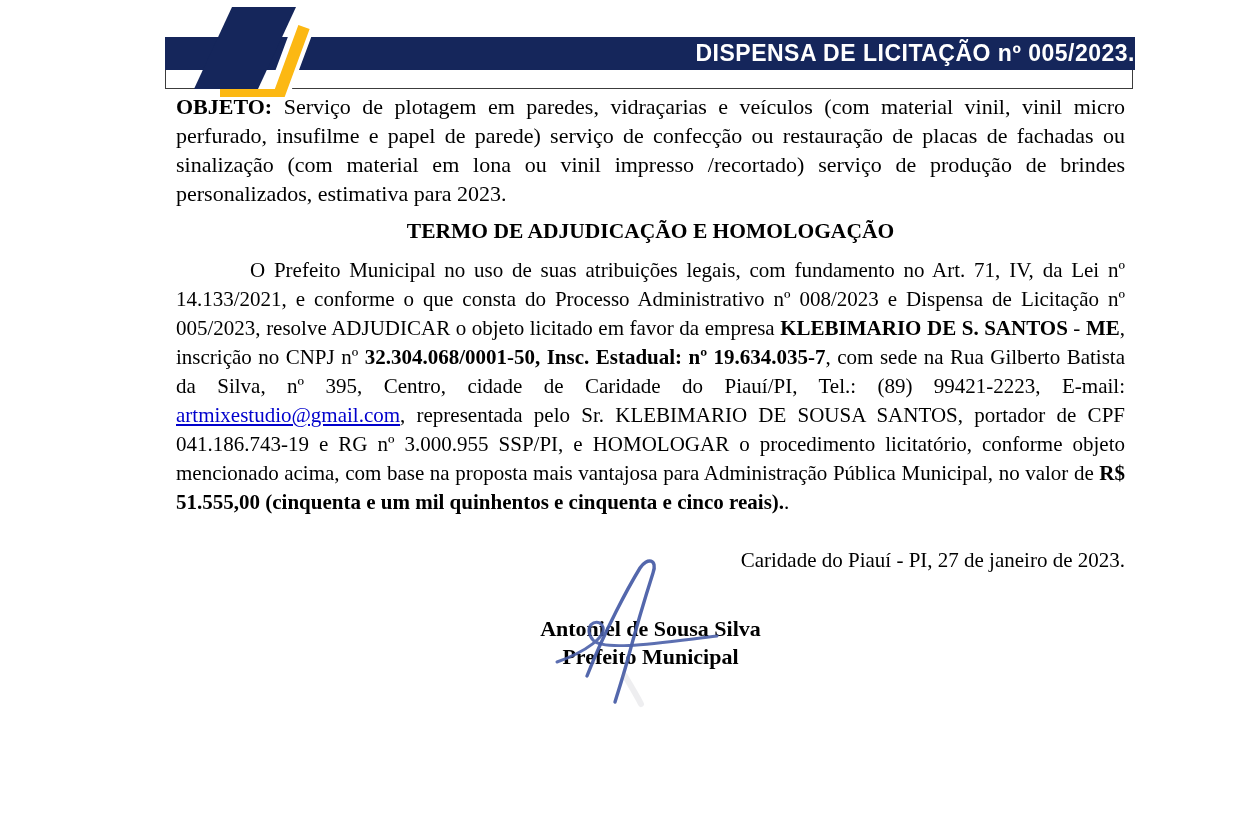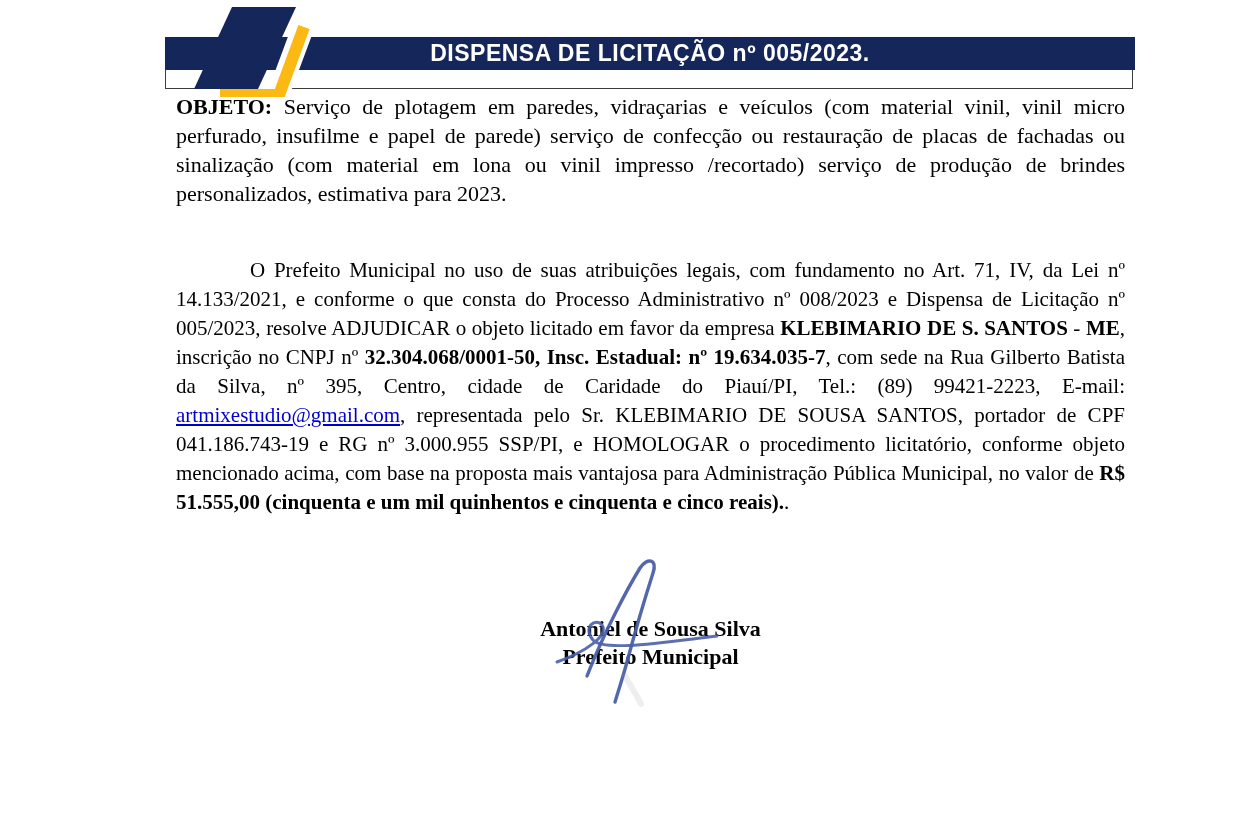--- a/index.html
+++ b/index.html
@@ -15,7 +15,7 @@
   .bar{
     position:absolute;left:165px;top:37px;width:970px;height:33px;
     background:#15265b;
-    display:flex;align-items:center;justify-content:center;
+    display:flex;align-items:center;justify-content:flex-end;
   }
   .bar-title{
     font-family:"Liberation Sans", sans-serif;

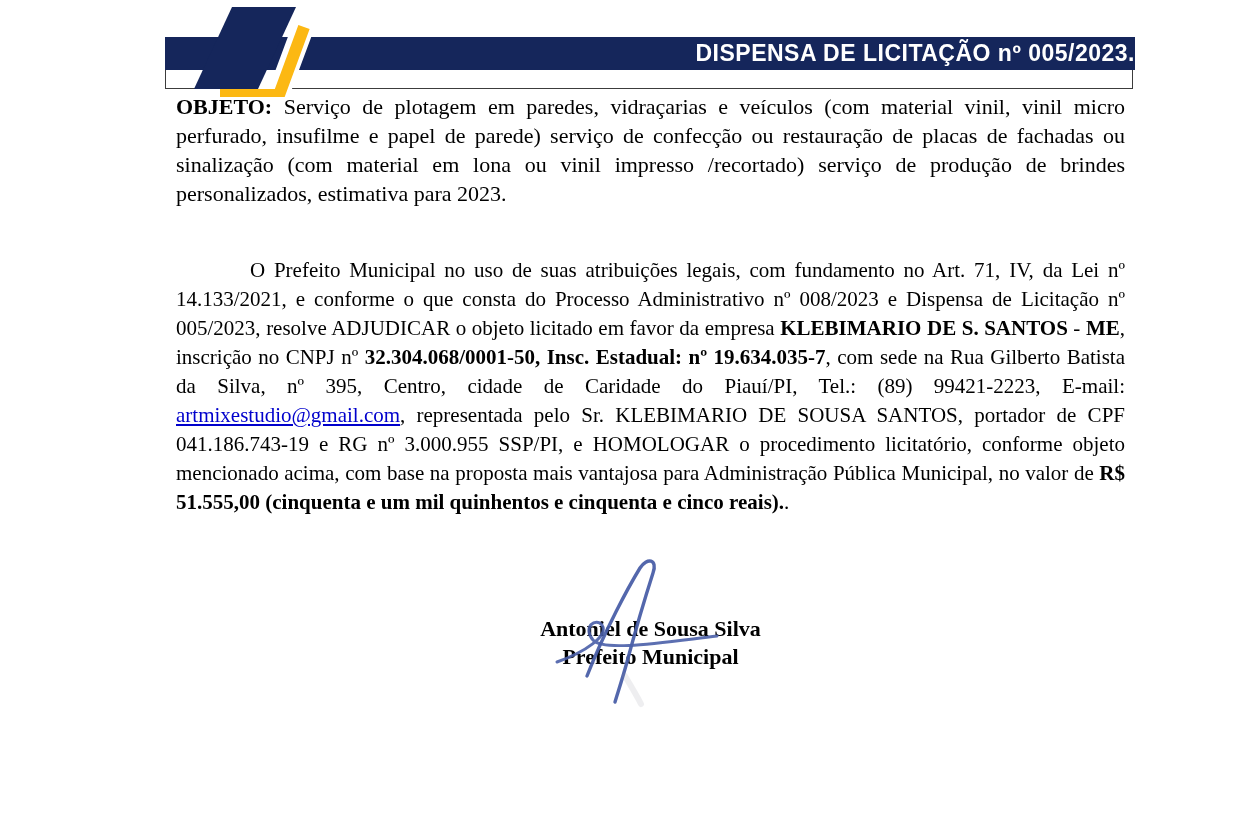--- a/index.html
+++ b/index.html
@@ -80,6 +80,7 @@
     <b>OBJETO:</b><span> Serviço de plotagem em paredes, vidraçarias  e  veículos (com material  vinil, vinil micro perfurado,  insufilme  e papel de parede) serviço de confecção ou restauração de placas de fachadas ou sinalização (com material em lona ou vinil  impresso /recortado)  serviço de produção  de brindes personalizados, estimativa para 2023.</span>
   </p>
 
+  <h2 class="section-title">TERMO DE ADJUDICAÇÃO E HOMOLOGAÇÃO</h2>
 
   <p class="bodypara">
     <span>O Prefeito Municipal no uso de suas atribuições legais, com fundamento no Art. 71, IV, da Lei nº 14.133/2021, e conforme o que consta do Processo Administrativo nº 008/2023 e Dispensa de Licitação nº 005/2023, resolve ADJUDICAR o objeto licitado em favor da empresa </span><b>KLEBIMARIO DE S. SANTOS</b><span> - </span><b>ME</b><span>, inscrição no CNPJ nº </span><b>32.304.068/0001-50, Insc. Estadual: nº 19.634.035-7</b><span>, com sede na Rua Gilberto Batista da Silva, nº 395, Centro, cidade de Caridade do Piauí/PI, Tel.: (89) 99421-2223, E-mail: </span><a class="email">artmixestudio@gmail.com</a><span>, representada pelo Sr. KLEBIMARIO DE SOUSA SANTOS, portador de CPF 041.186.743-19 e RG nº 3.000.955 SSP/PI, e HOMOLOGAR o procedimento licitatório, conforme objeto mencionado acima, com base na proposta mais vantajosa para Administração Pública Municipal, no valor de </span><b>R$ 51.555,00 (cinquenta e um mil quinhentos e cinquenta e cinco reais).</b><span>.</span>

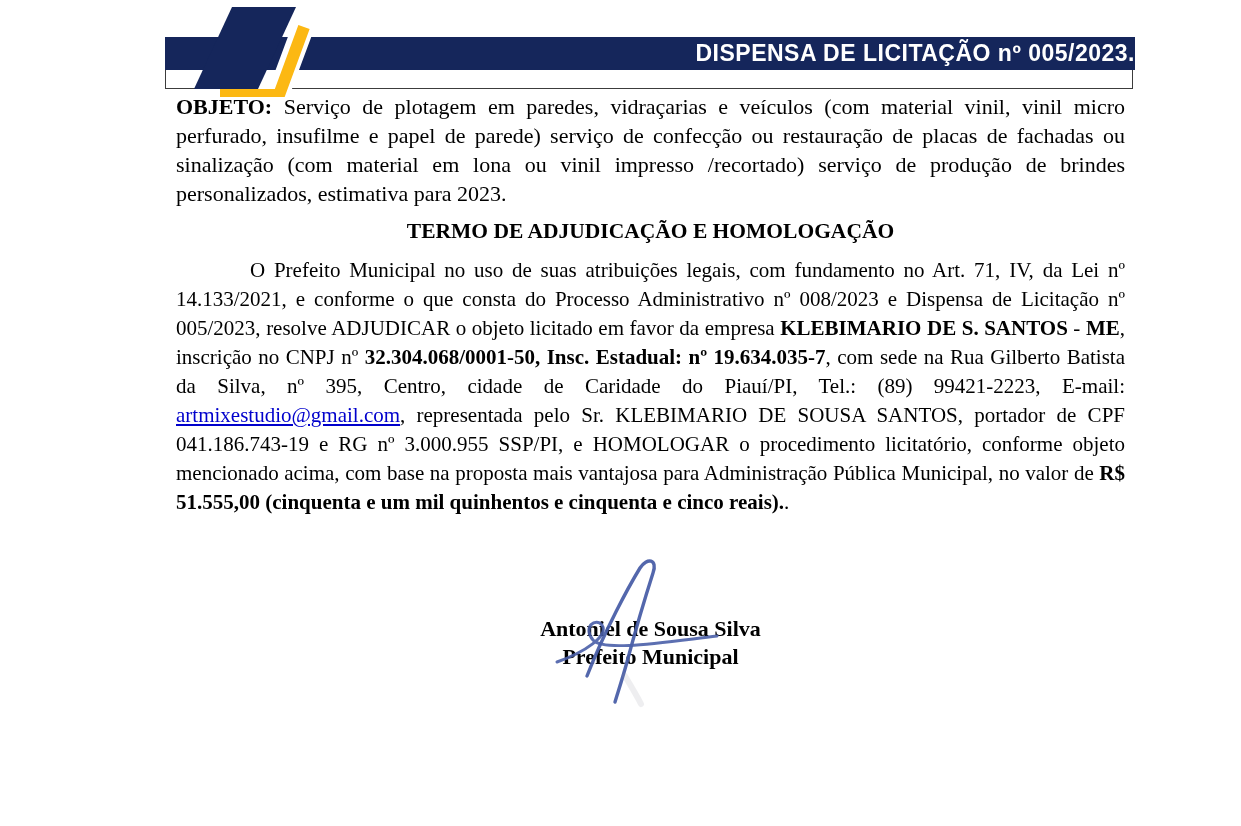--- a/index.html
+++ b/index.html
@@ -86,6 +86,7 @@
     <span>O Prefeito Municipal no uso de suas atribuições legais, com fundamento no Art. 71, IV, da Lei nº 14.133/2021, e conforme o que consta do Processo Administrativo nº 008/2023 e Dispensa de Licitação nº 005/2023, resolve ADJUDICAR o objeto licitado em favor da empresa </span><b>KLEBIMARIO DE S. SANTOS</b><span> - </span><b>ME</b><span>, inscrição no CNPJ nº </span><b>32.304.068/0001-50, Insc. Estadual: nº 19.634.035-7</b><span>, com sede na Rua Gilberto Batista da Silva, nº 395, Centro, cidade de Caridade do Piauí/PI, Tel.: (89) 99421-2223, E-mail: </span><a class="email">artmixestudio@gmail.com</a><span>, representada pelo Sr. KLEBIMARIO DE SOUSA SANTOS, portador de CPF 041.186.743-19 e RG nº 3.000.955 SSP/PI, e HOMOLOGAR o procedimento licitatório, conforme objeto mencionado acima, com base na proposta mais vantajosa para Administração Pública Municipal, no valor de </span><b>R$ 51.555,00 (cinquenta e um mil quinhentos e cinquenta e cinco reais).</b><span>.</span>
   </p>
 
+  <p class="dateline">Caridade do Piauí - PI, 27 de janeiro de 2023.</p>
 
   <div class="sigblock">
     <div>Antoniel de Sousa Silva</div>

